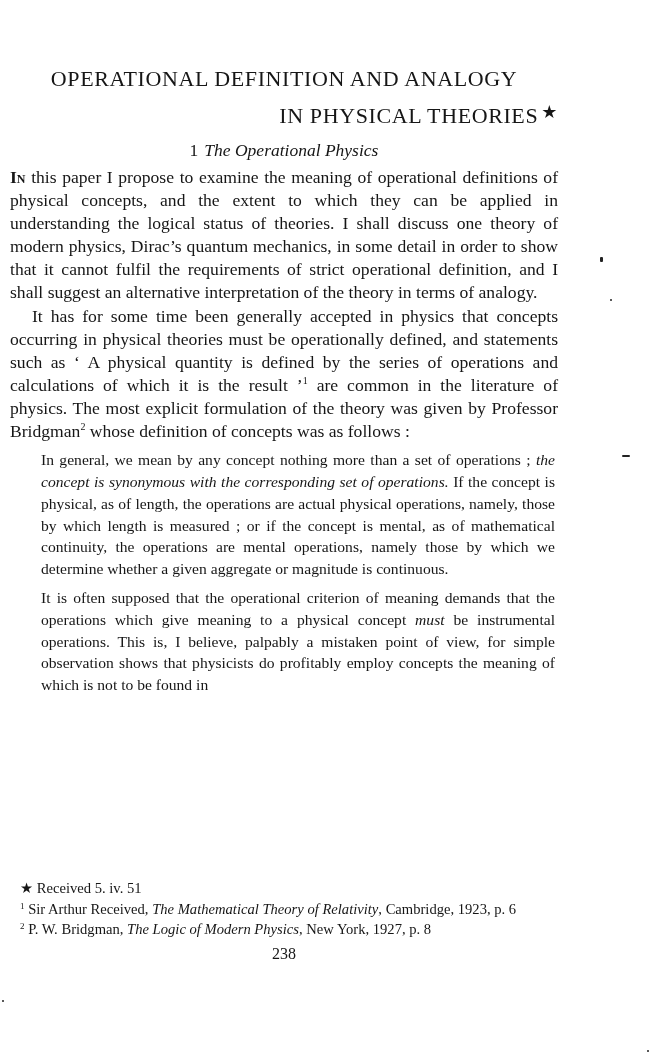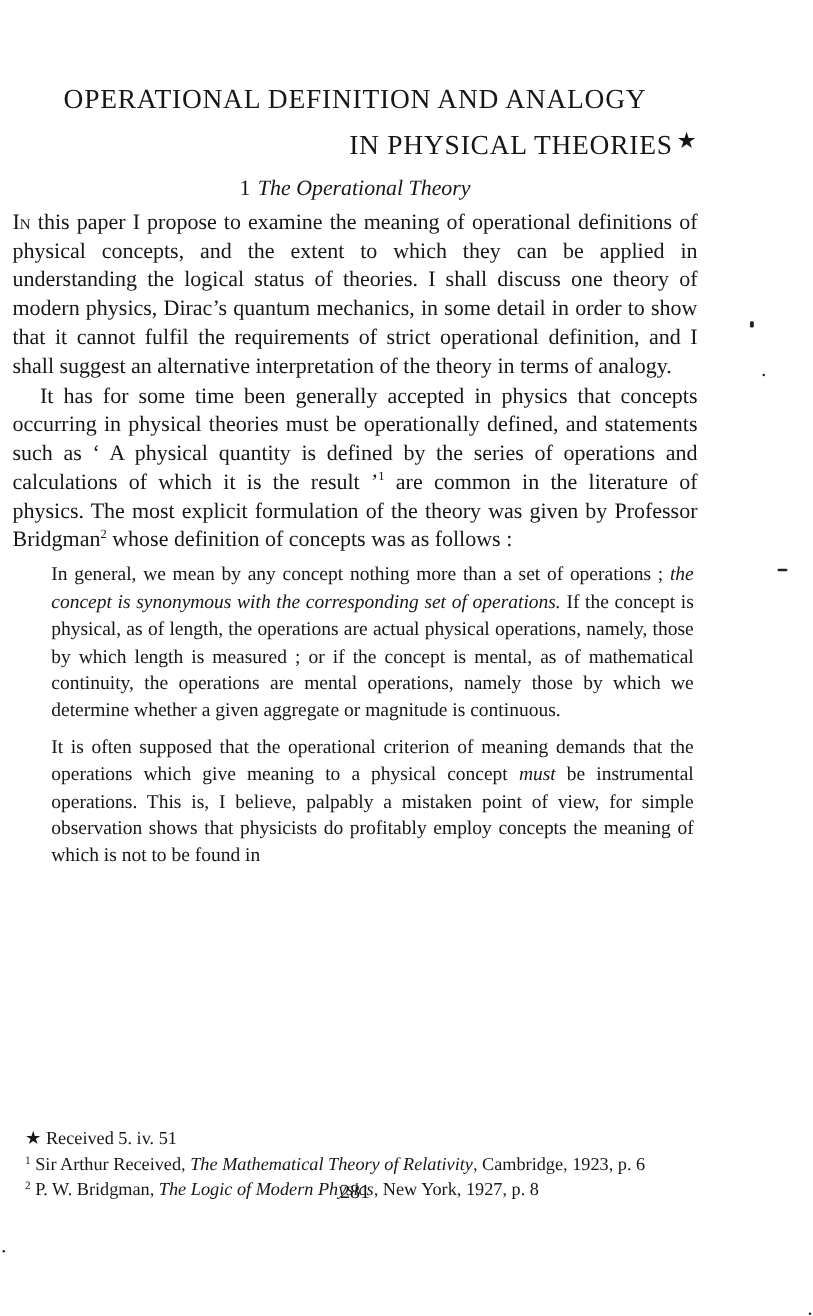--- a/index.html
+++ b/index.html
@@ -112,7 +112,7 @@
   <h1 class="title title-line1">OPERATIONAL DEFINITION AND ANALOGY</h1>
   <h1 class="title title-line2"><span>IN PHYSICAL THEORIES</span><span class="star">★</span></h1>
 
-  <h2 class="section-heading"><span class="num">1</span><span class="name">The Operational Theory</span></h2>
+  <h2 class="section-heading"><span class="num">1</span><span class="name">The Operational Physics</span></h2>
 
   <div class="body">
 

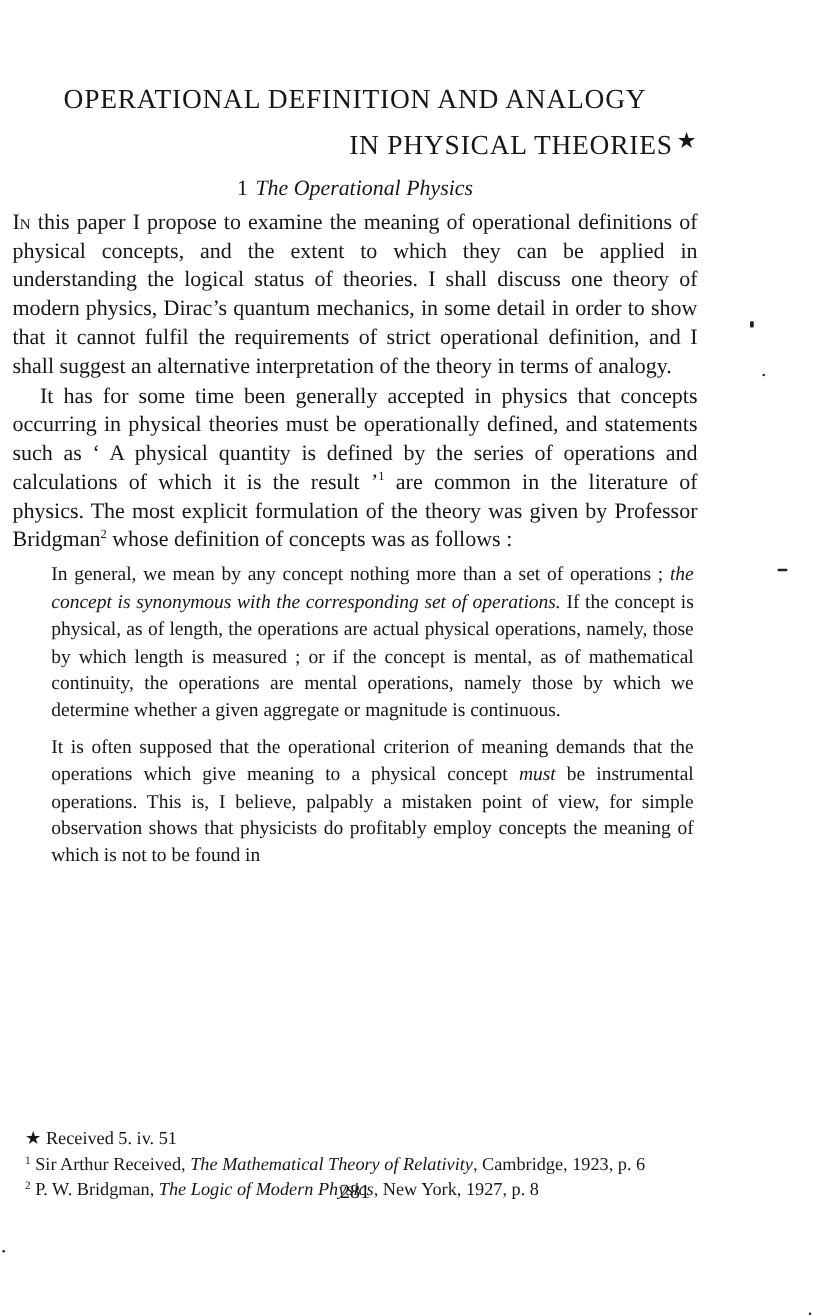--- a/index.html
+++ b/index.html
@@ -62,7 +62,7 @@
       hyphens: manual;
     }
     .para.indent { text-indent: 22px; }
-    .smallcaps { font-variant: small-caps; }
+    .smallcaps { font-variant: small-caps; font-weight: bold; }
     .quote {
       margin: 6px 0 7px 31px;
       width: 514px;

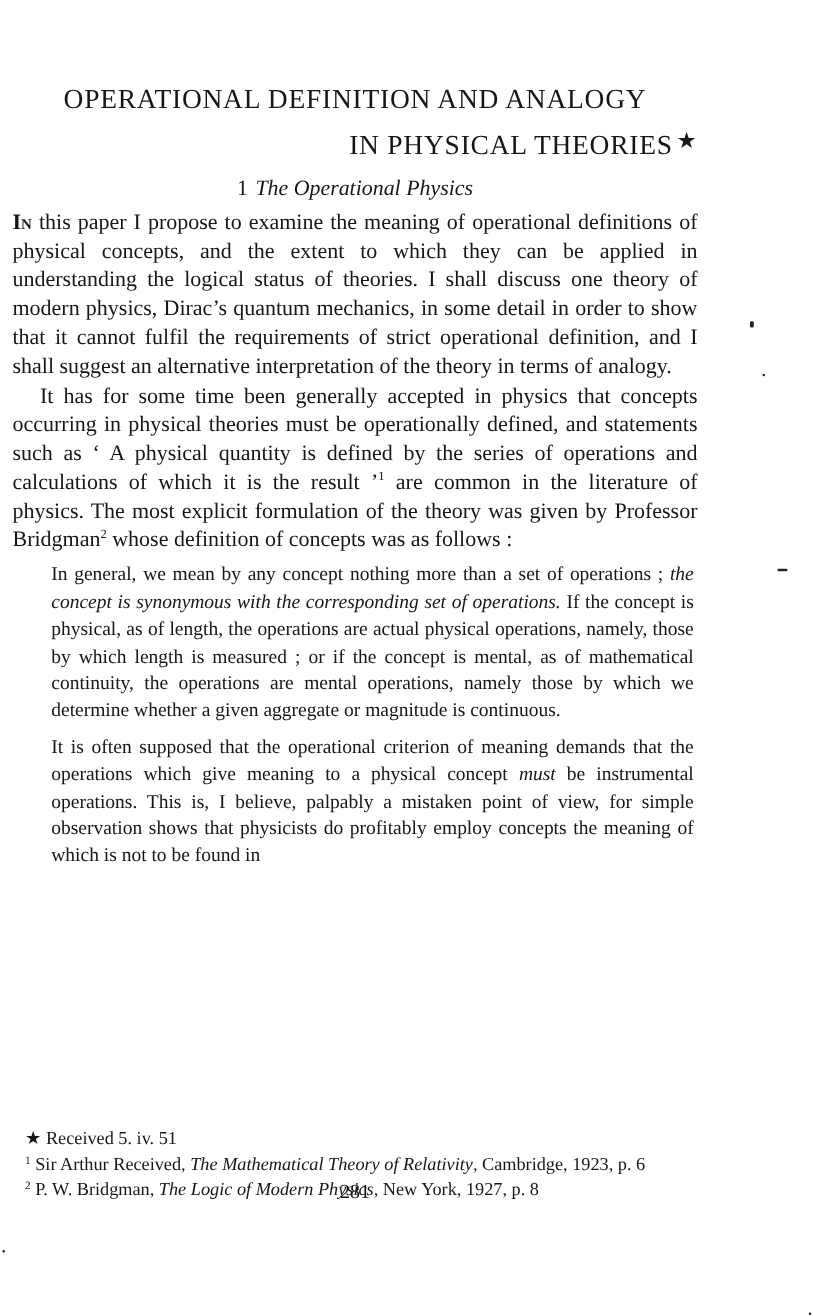--- a/index.html
+++ b/index.html
@@ -79,7 +79,7 @@
     }
     .footnotes {
       position: absolute;
-      top: 901px;
+      top: 878px;
       left: 0;
       width: 548px;
       font-size: 14.6px;

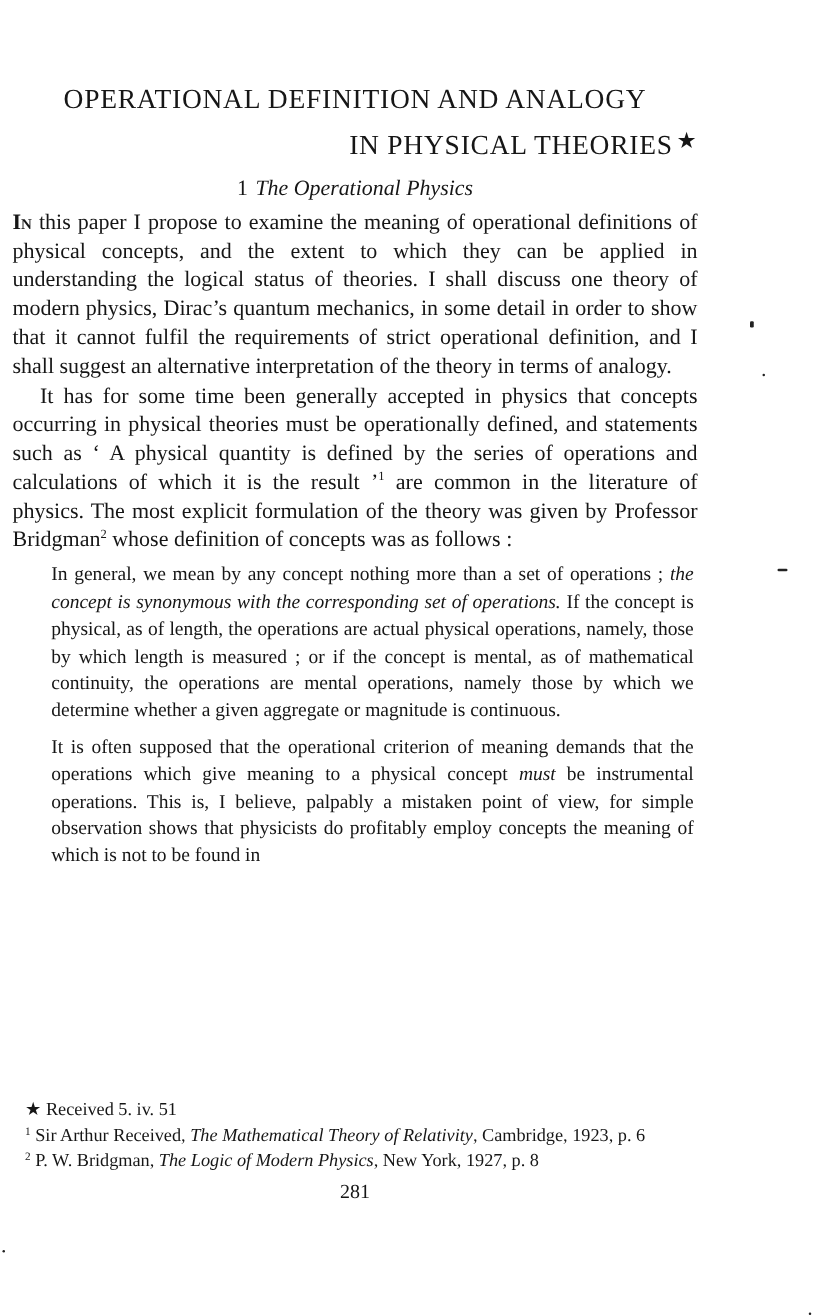--- a/index.html
+++ b/index.html
@@ -133,7 +133,7 @@
     <p class="fn-line first"><sup>2</sup><span> P. W. Bridgman, </span><i>The Logic of Modern Physics</i><span>, New York, 1927, p. 8</span></p>
   </div>
 
-  <div class="page-number">281</div>
+  <div class="page-number">238</div>
 </div>
 
 <div class="speck" style="left:600px;top:257px;width:3px;height:5px;"></div>

